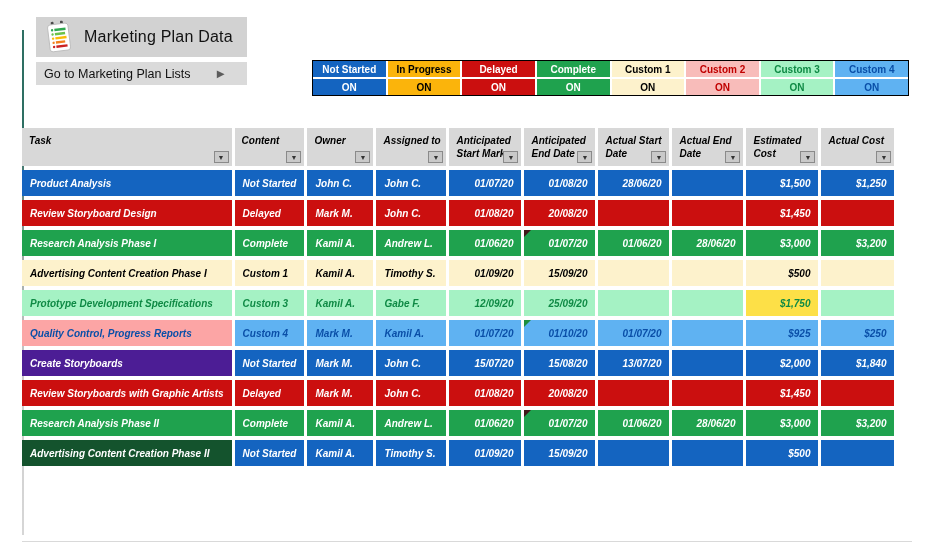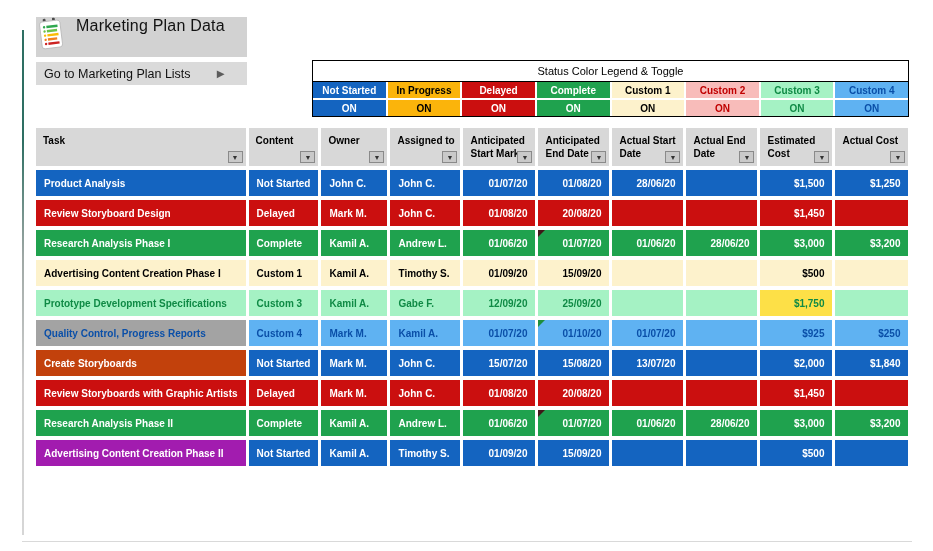--- a/index.html
+++ b/index.html
@@ -16,7 +16,7 @@
   
   .title-bar {
     position:absolute; left:36px; top:17px; width:211px; height:40px; background:#d2d2d2;
-    display:flex; align-items:flex-start; gap:11px; padding-left:1px; box-sizing:border-box;
+    display:flex; align-items:center; gap:11px; padding-left:9px; box-sizing:border-box;
   }
   .app-title { font-size:16px; color:#121212; letter-spacing:.2px; white-space:nowrap; }
   .app-icon { width:28px; height:34px; display:block; }

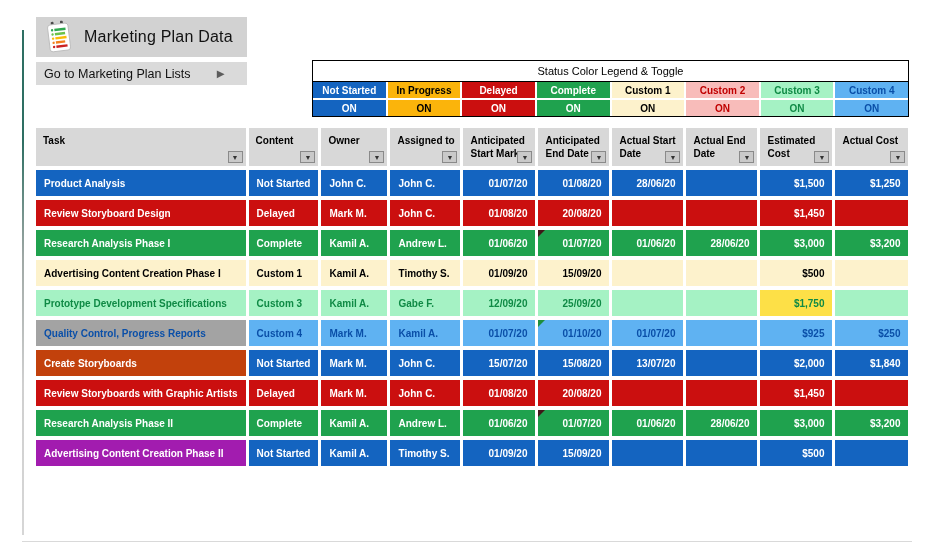--- a/index.html
+++ b/index.html
@@ -86,7 +86,6 @@
   </div>
 
   <div class="legend">
-    <div class="legend-title">Status Color Legend &amp; Toggle</div>
     <div class="legend-grid" id="legend-grid">
         <div class="legend-cell" style="background: rgb(20, 100, 192); color: rgb(255, 255, 255);">Not Started</div>
         <div class="legend-cell" style="background: rgb(251, 180, 11); color: rgb(0, 0, 0);">In Progress</div>

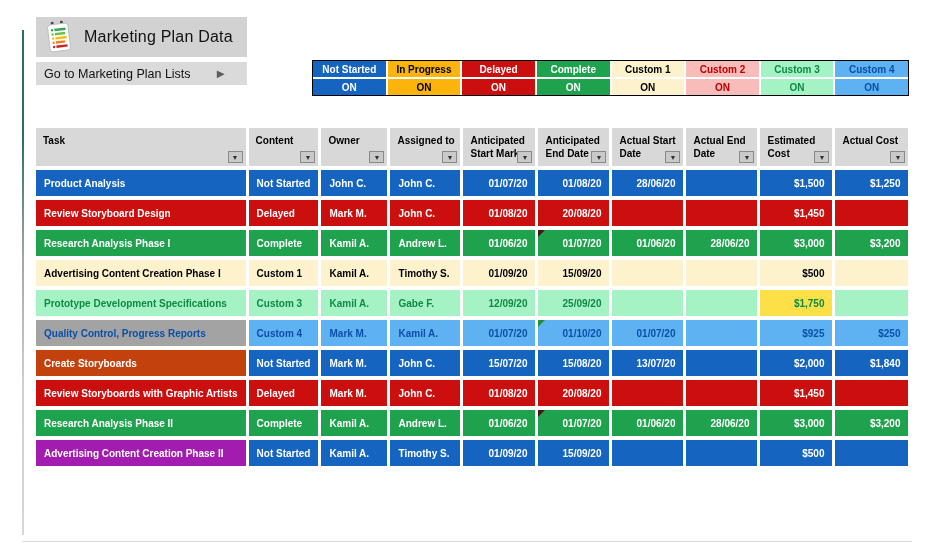--- a/index.html
+++ b/index.html
@@ -35,7 +35,7 @@
   .legend-cell { display:flex; align-items:center; justify-content:center; font-size:10px; font-weight:700; white-space:nowrap; overflow:hidden; }
 
   
-  .data-table { position:absolute; left:33px; top:124px; border-collapse:separate; border-spacing:3px 4px; table-layout:fixed; }
+  .data-table { position:absolute; left:19px; top:124px; border-collapse:separate; border-spacing:3px 4px; table-layout:fixed;font-style:italic; }
   .data-table th {
     background:#d8d8d8; text-align:left; vertical-align:top; height:38px; box-sizing:border-box;
     padding:7px 4px 2px 7px; font-size:10px; font-weight:700; color:#000; line-height:1.25; position:relative;

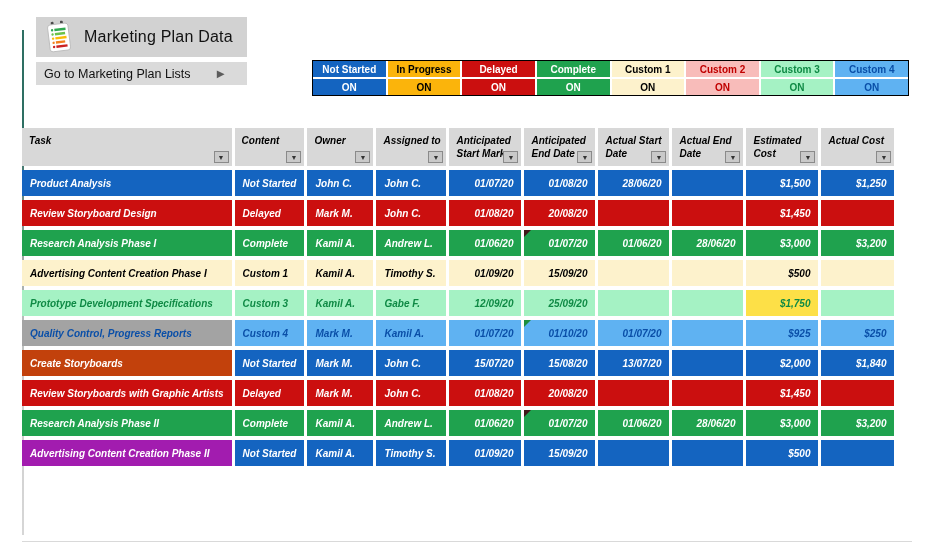--- a/index.html
+++ b/index.html
@@ -195,7 +195,7 @@
           <td class="num" style="background: rgb(165, 242, 196); color: rgb(15, 138, 69);"></td>
         </tr>
         <tr>
-          <td style="background: #a3a3a3; color: rgb(10, 79, 168);">Quality Control, Progress Reports</td>
+          <td style="background: #fca5a5; color: rgb(10, 79, 168);">Quality Control, Progress Reports</td>
           <td style="background: rgb(95, 178, 242); color: rgb(10, 79, 168);">Custom 4</td>
           <td style="background: rgb(95, 178, 242); color: rgb(10, 79, 168);">Mark M.</td>
           <td style="background: rgb(95, 178, 242); color: rgb(10, 79, 168);">Kamil A.</td>

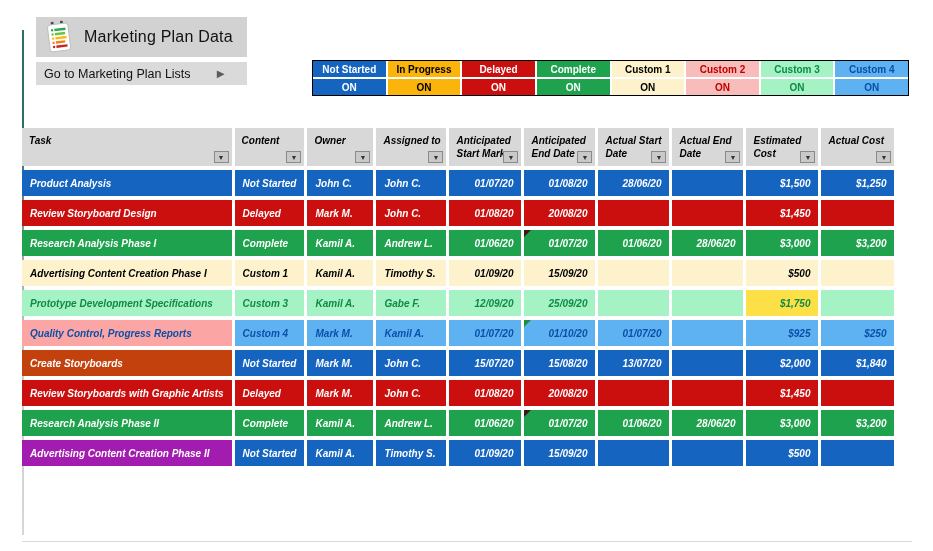--- a/index.html
+++ b/index.html
@@ -207,7 +207,7 @@
           <td class="num" style="background: rgb(95, 178, 242); color: rgb(10, 79, 168);">$250</td>
         </tr>
         <tr>
-          <td style="background: #c2410c; color: rgb(255, 255, 255);">Create Storyboards</td>
+          <td style="background: #4c1d95; color: rgb(255, 255, 255);">Create Storyboards</td>
           <td style="background: rgb(20, 100, 192); color: rgb(255, 255, 255);">Not Started</td>
           <td style="background: rgb(20, 100, 192); color: rgb(255, 255, 255);">Mark M.</td>
           <td style="background: rgb(20, 100, 192); color: rgb(255, 255, 255);">John C.</td>

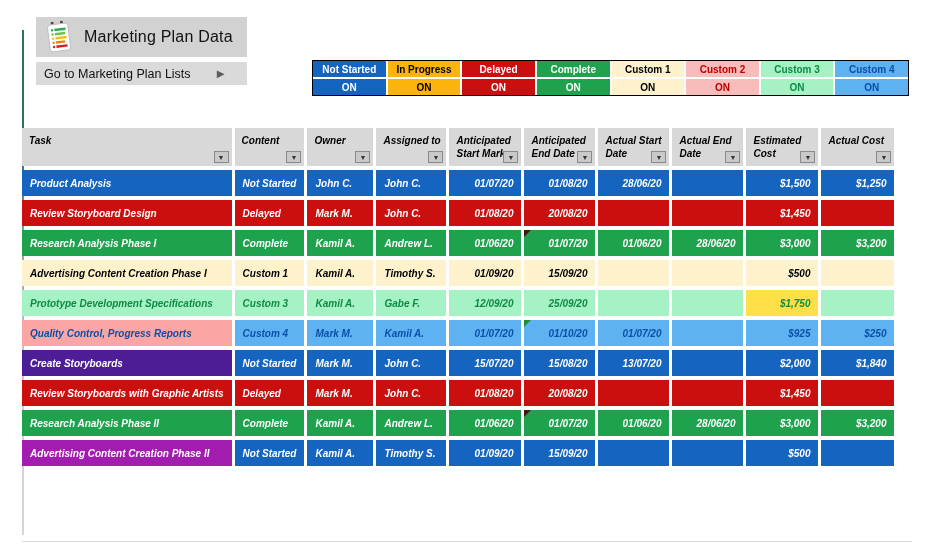--- a/index.html
+++ b/index.html
@@ -243,7 +243,7 @@
           <td class="num" style="background: rgb(31, 162, 78); color: rgb(255, 255, 255);">$3,200</td>
         </tr>
         <tr>
-          <td style="background: #a21caf; color: rgb(255, 255, 255);">Advertising Content Creation Phase II</td>
+          <td style="background: #14532d; color: rgb(255, 255, 255);">Advertising Content Creation Phase II</td>
           <td style="background: rgb(20, 100, 192); color: rgb(255, 255, 255);">Not Started</td>
           <td style="background: rgb(20, 100, 192); color: rgb(255, 255, 255);">Kamil A.</td>
           <td style="background: rgb(20, 100, 192); color: rgb(255, 255, 255);">Timothy S.</td>

